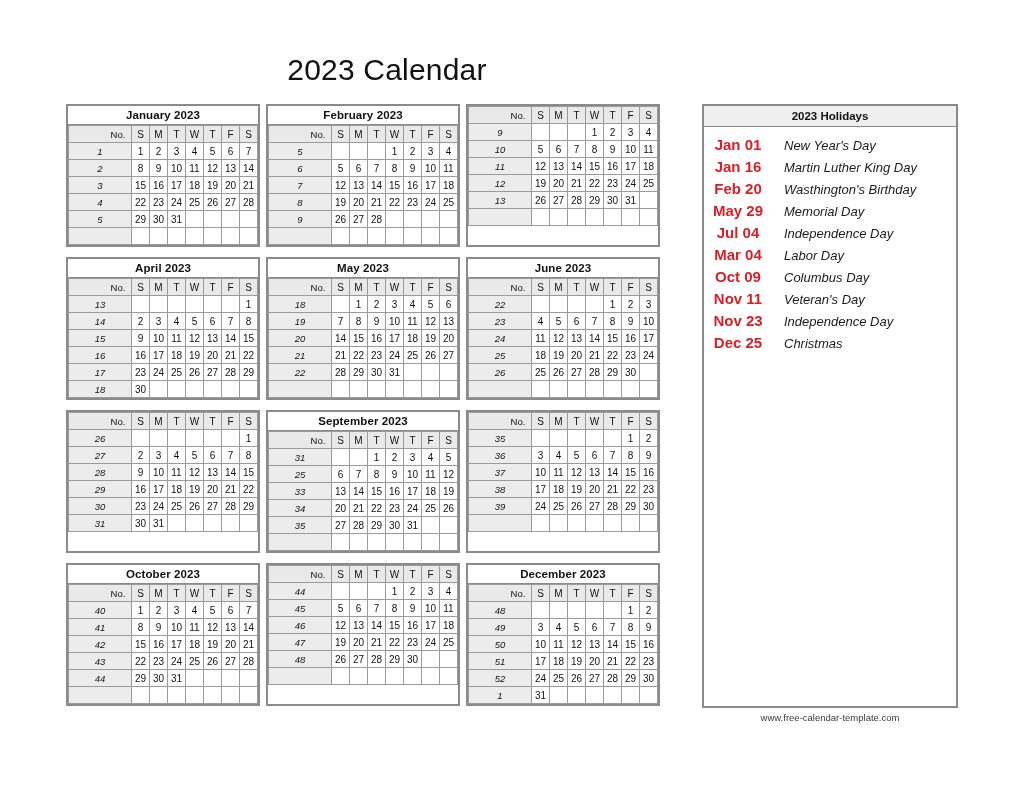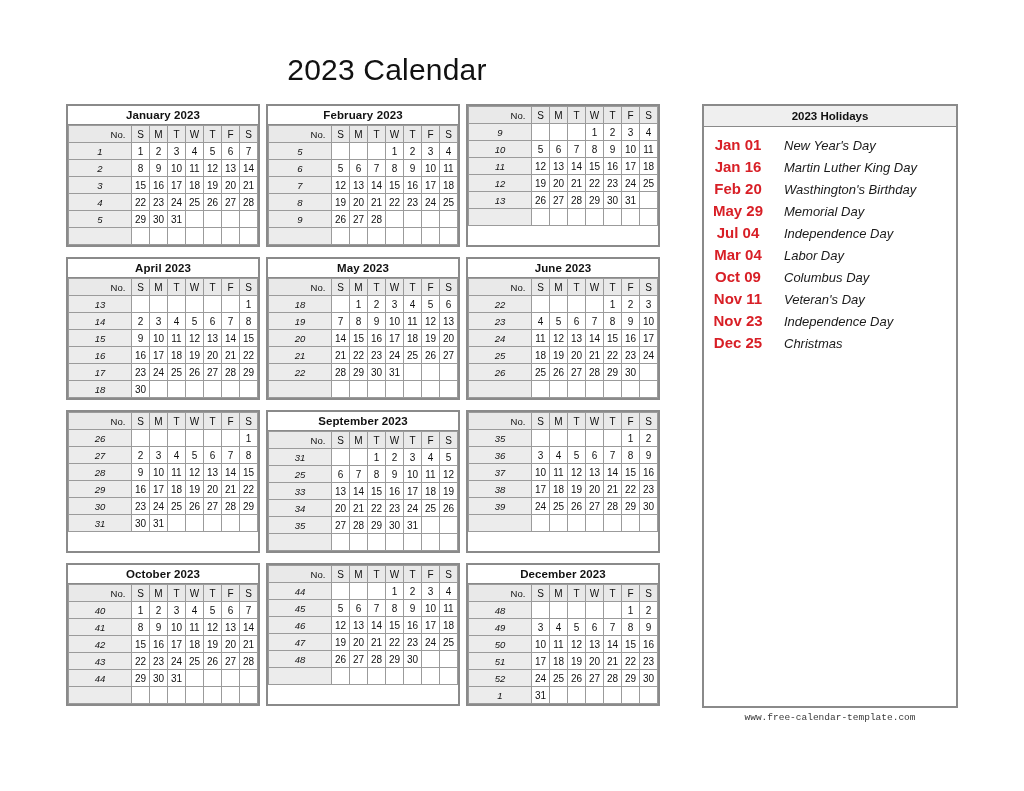--- a/index.html
+++ b/index.html
@@ -151,7 +151,6 @@
     text-align: center;
     font-size: 9.5px;
     color: #3a3a3a;
-    font-family: Liberation Mono, monospace;
   }
 </style>
 </head>

